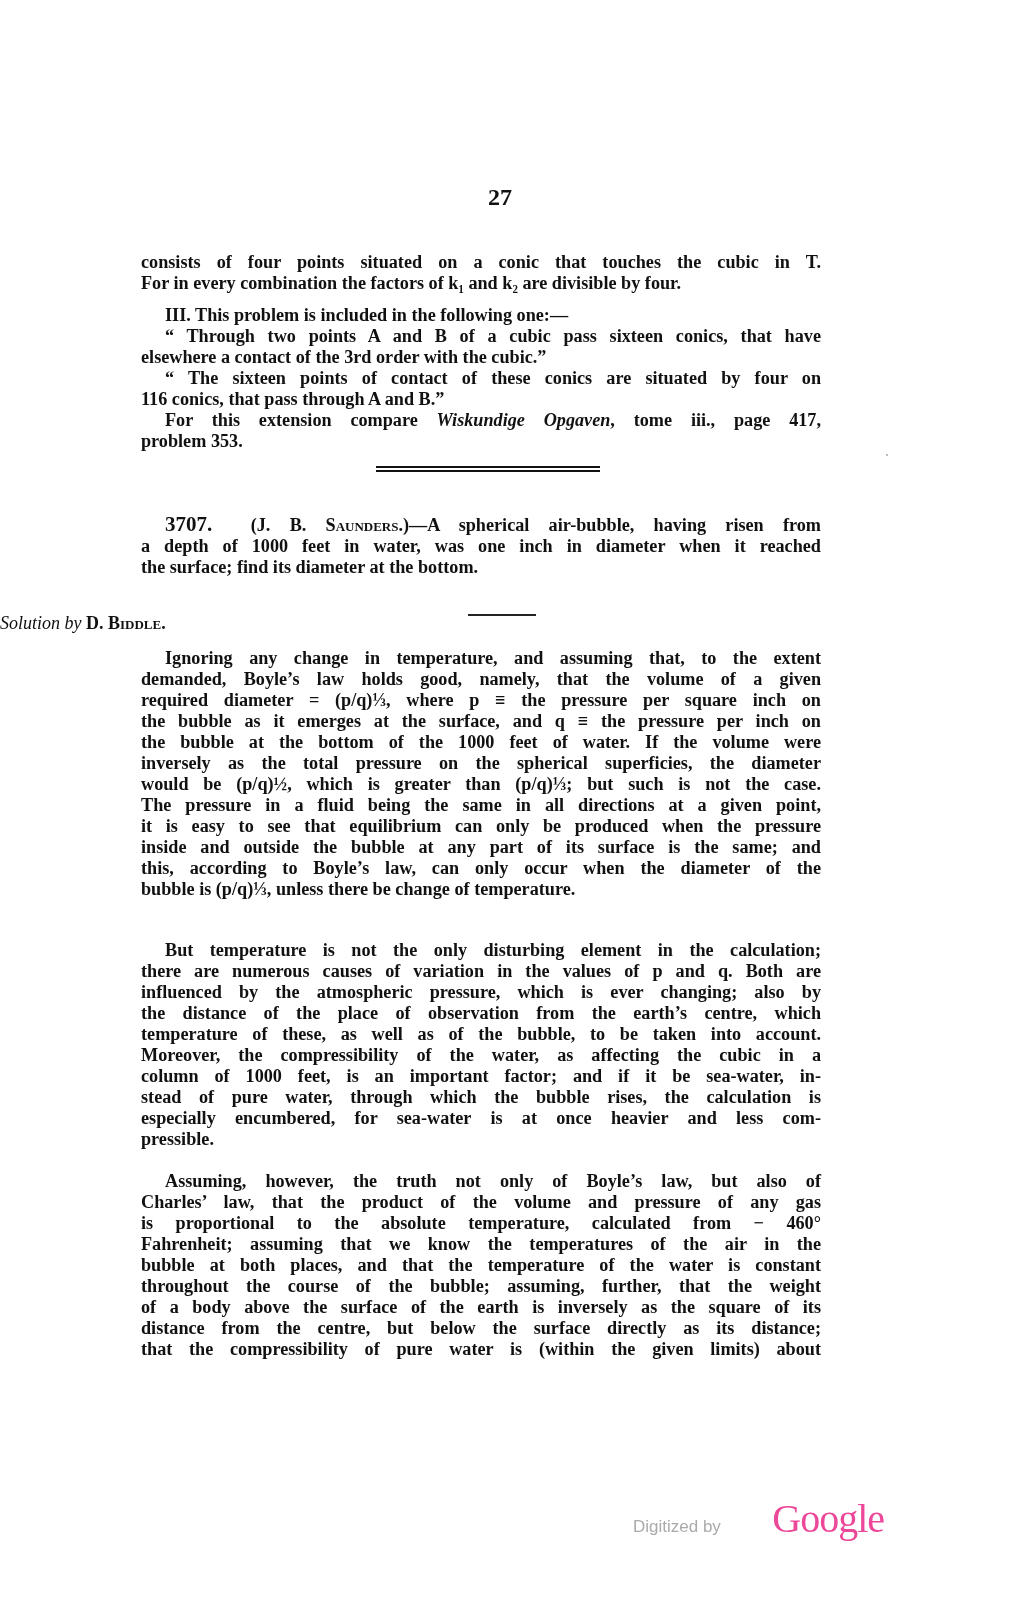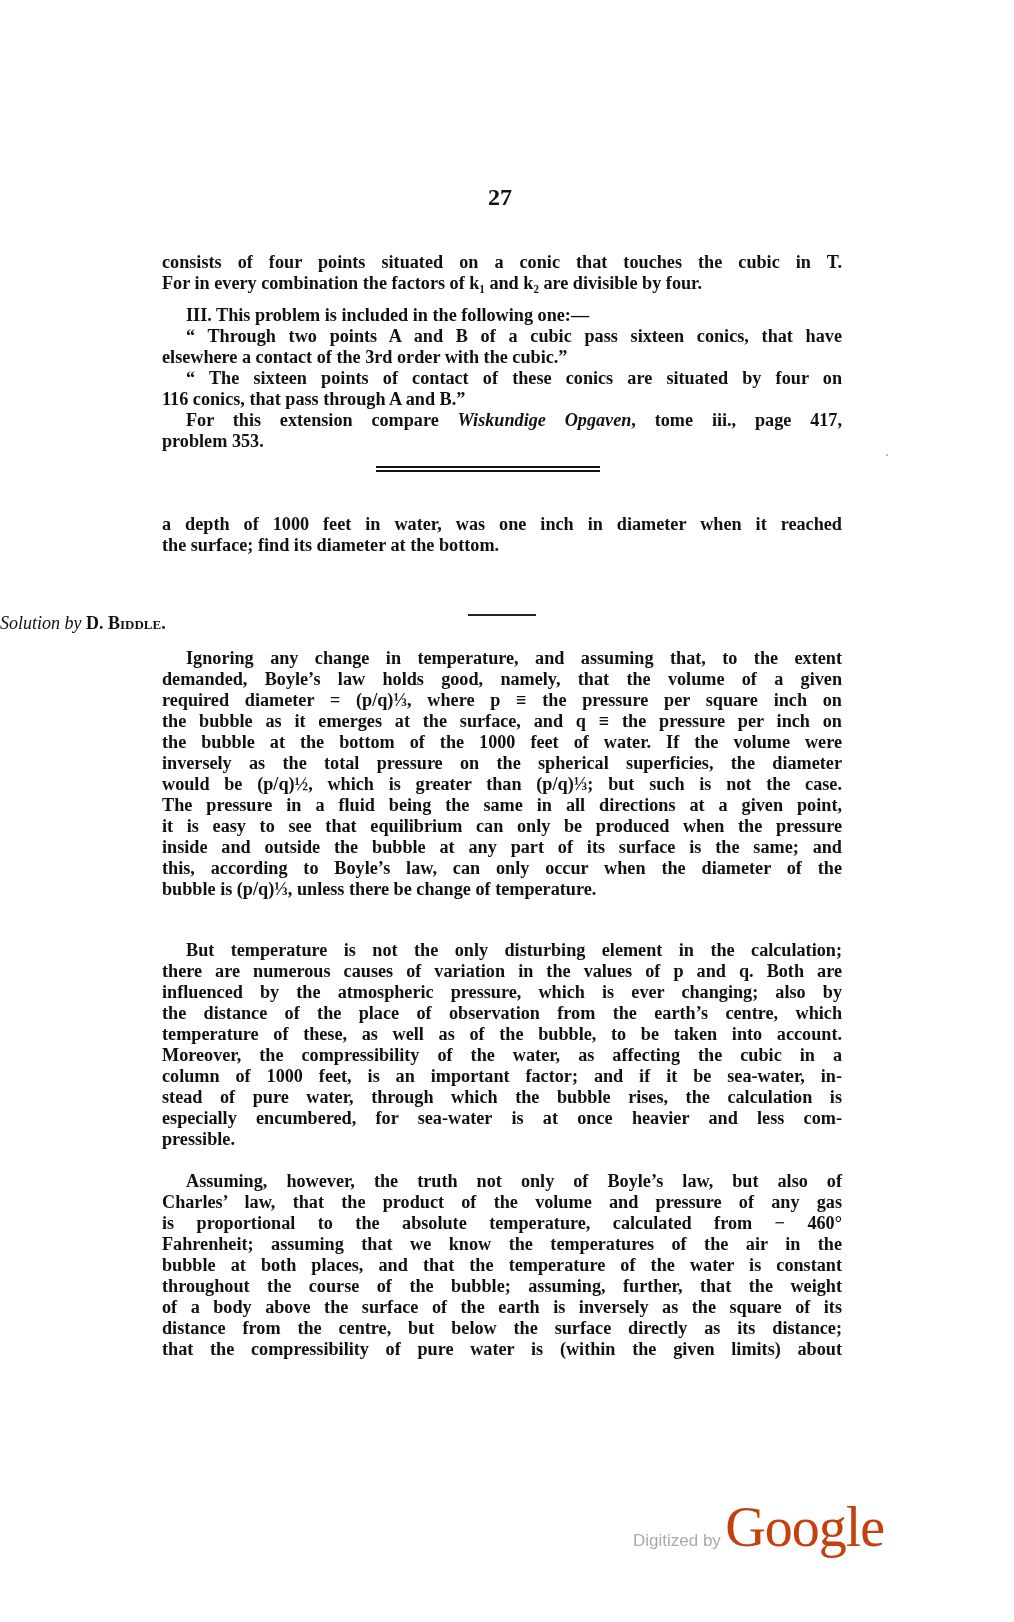--- a/index.html
+++ b/index.html
@@ -5,7 +5,7 @@
     html, body { margin: 0; padding: 0; background: #ffffff; }
     body { width: 1014px; height: 1622px; position: relative; overflow: hidden; color: #111; font-family: "Liberation Serif", "DejaVu Serif", serif; }
     .page-number { position: absolute; top: 184px; left: 0; width: 1000px; text-align: center; font-size: 24px; font-weight: bold; }
-    .block { position: absolute; left: 162px; width: 680px; font-size: 18.2px; line-height: 21px; font-weight: bold; text-align: justify; }
+    .block { position: absolute; left: 141px; width: 680px; font-size: 18.2px; line-height: 21px; font-weight: bold; text-align: justify; }
     .ind { text-indent: 24px; }
     .line { display: block; text-align-last: justify; white-space: nowrap; }
     .line.last { text-align-last: left; }

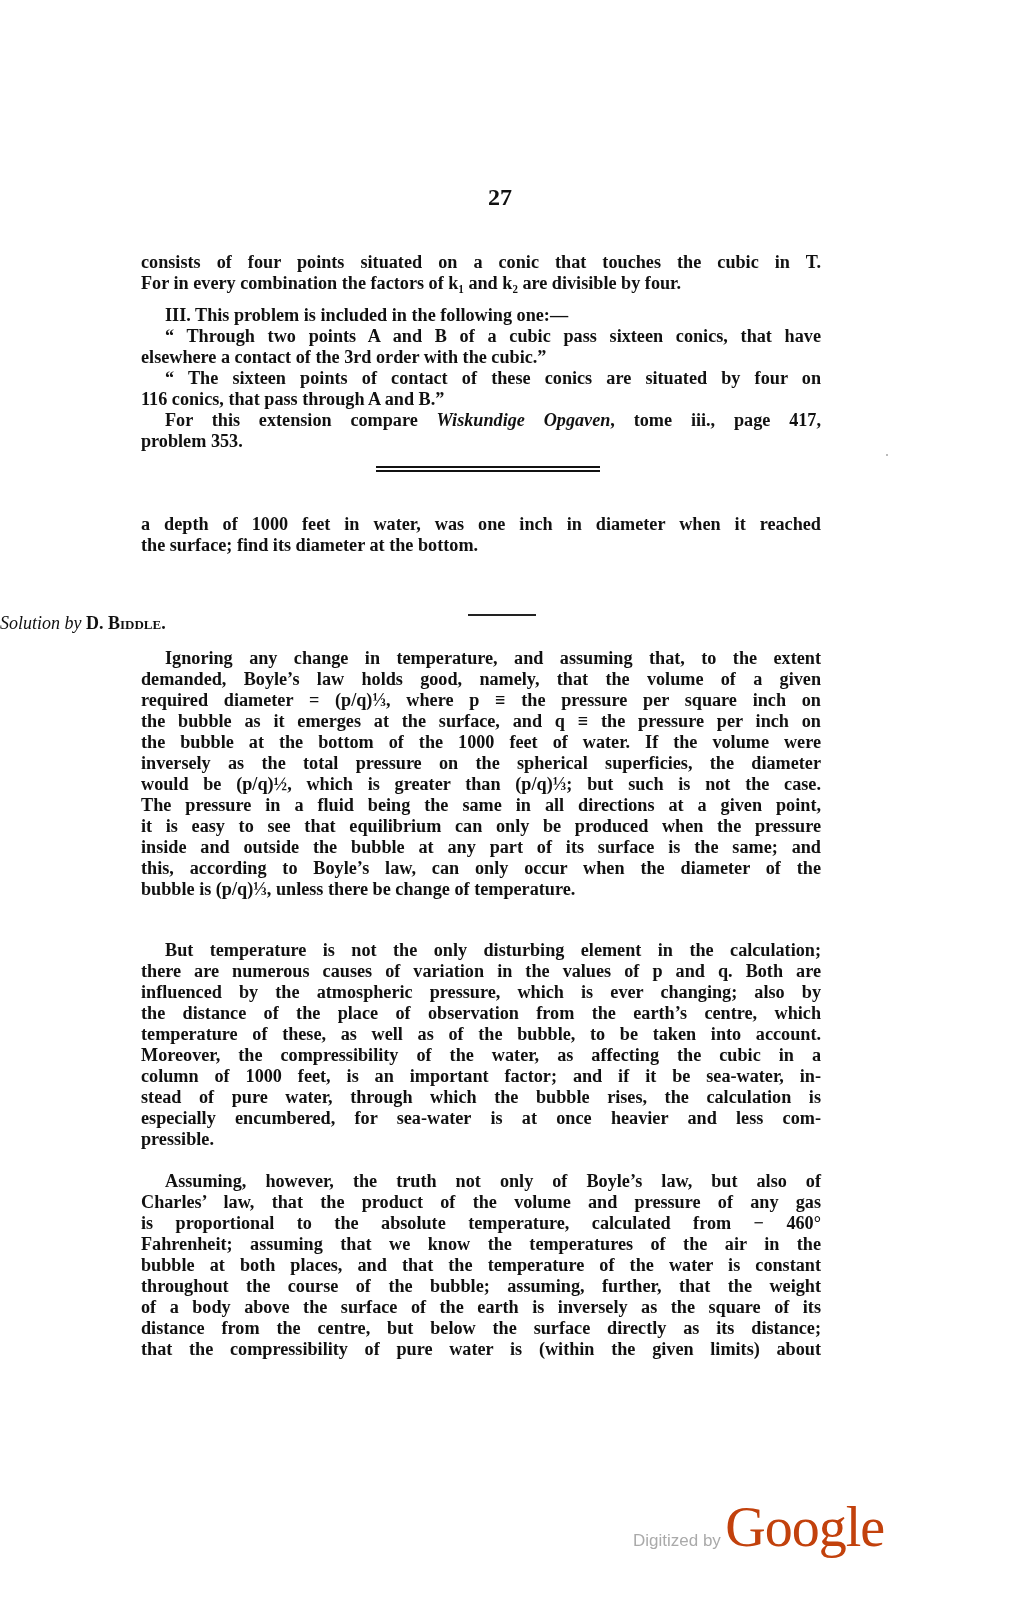--- a/index.html
+++ b/index.html
@@ -46,6 +46,7 @@
   <div class="speck"></div>
 
   <div class="block" style="top:514px;">
+    <span class="line" style="padding-left:24px;"><span class="problem-num">3707.</span>&nbsp; <span class="sc">(J. B. Saunders.)</span><span>—A spherical air-bubble, having risen from</span></span>
     <span class="line">a depth of 1000 feet in water, was one inch in diameter when it reached</span>
     <span class="line last">the surface; find its diameter at the bottom.</span>
   </div>

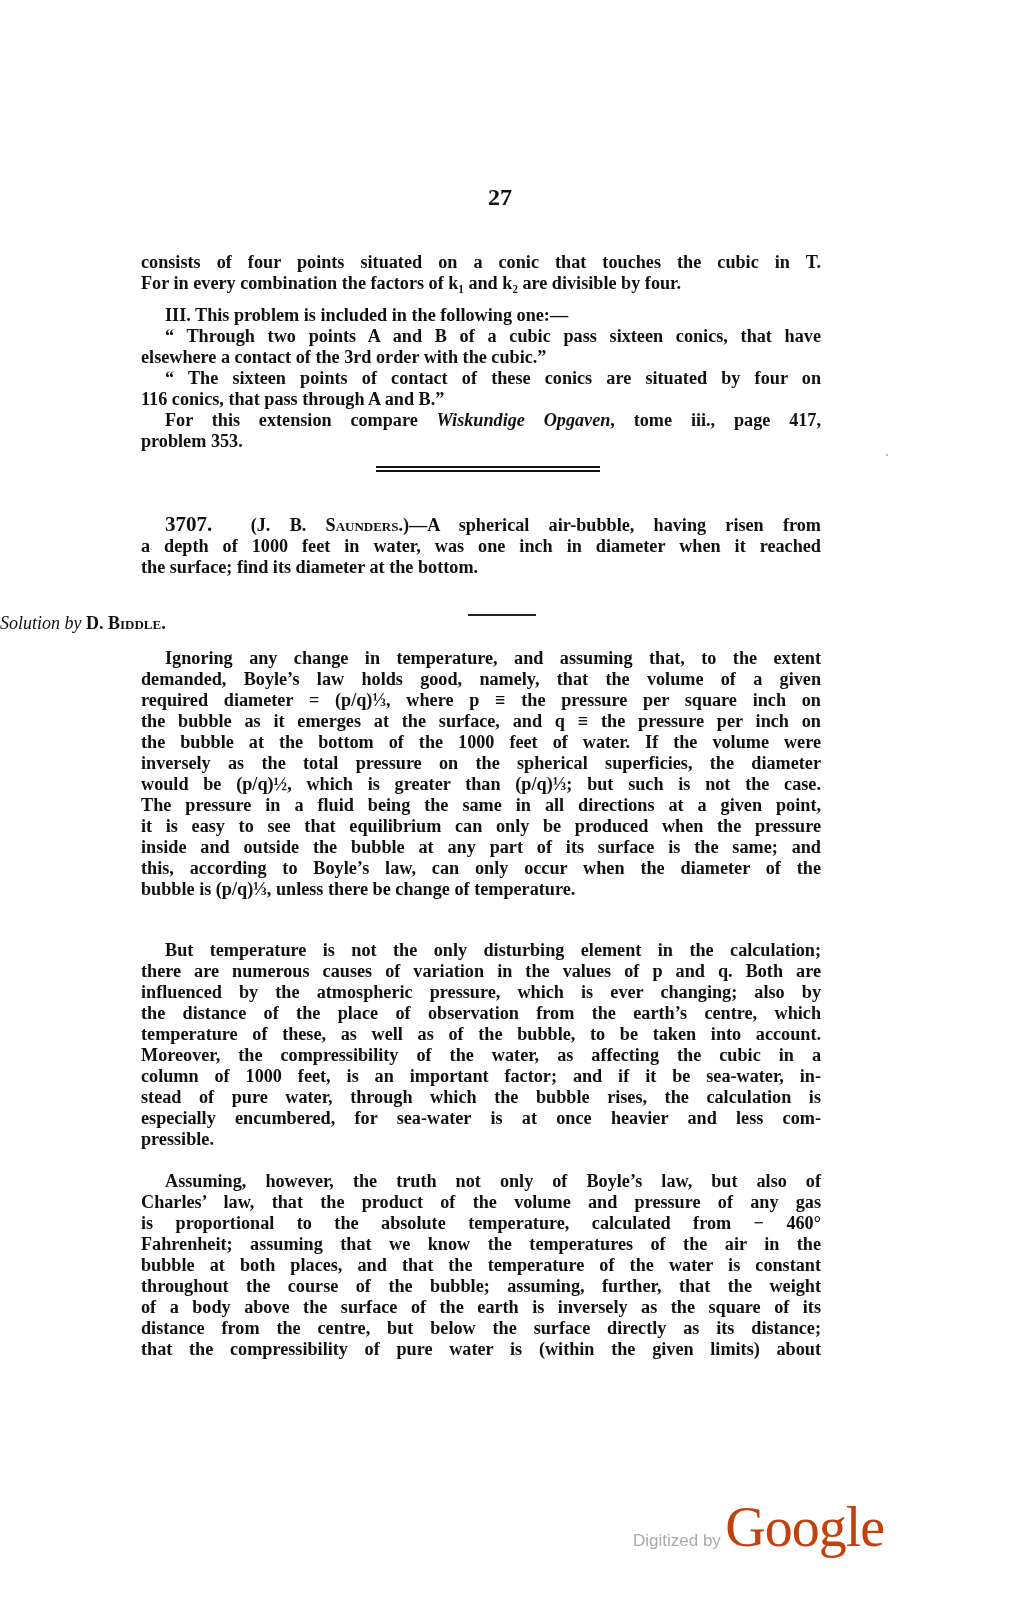--- a/index.html
+++ b/index.html
@@ -17,7 +17,7 @@
     .solution-head { position: absolute; top: 613px; left: 0; width: 970px; text-align: left; font-size: 18px; font-weight: bold; }
     .footer { position: absolute; left: 633px; top: 1495px; color: #aaa; font-family: "Liberation Sans", sans-serif; }
     .footer .digi { font-size: 17px; vertical-align: baseline; }
-    .footer .goog { font-family: "Liberation Serif", serif; font-size: 56px; color: #c2410c; letter-spacing: -1px; }
+    .footer .goog { font-family: "Liberation Serif", serif; font-size: 40px; color: #ec4899; letter-spacing: -1px; margin-left: 47px; }
     .speck { position: absolute; left: 886px; top: 454px; width: 2px; height: 2px; background: #bbb; }
   </style>
 </head>

